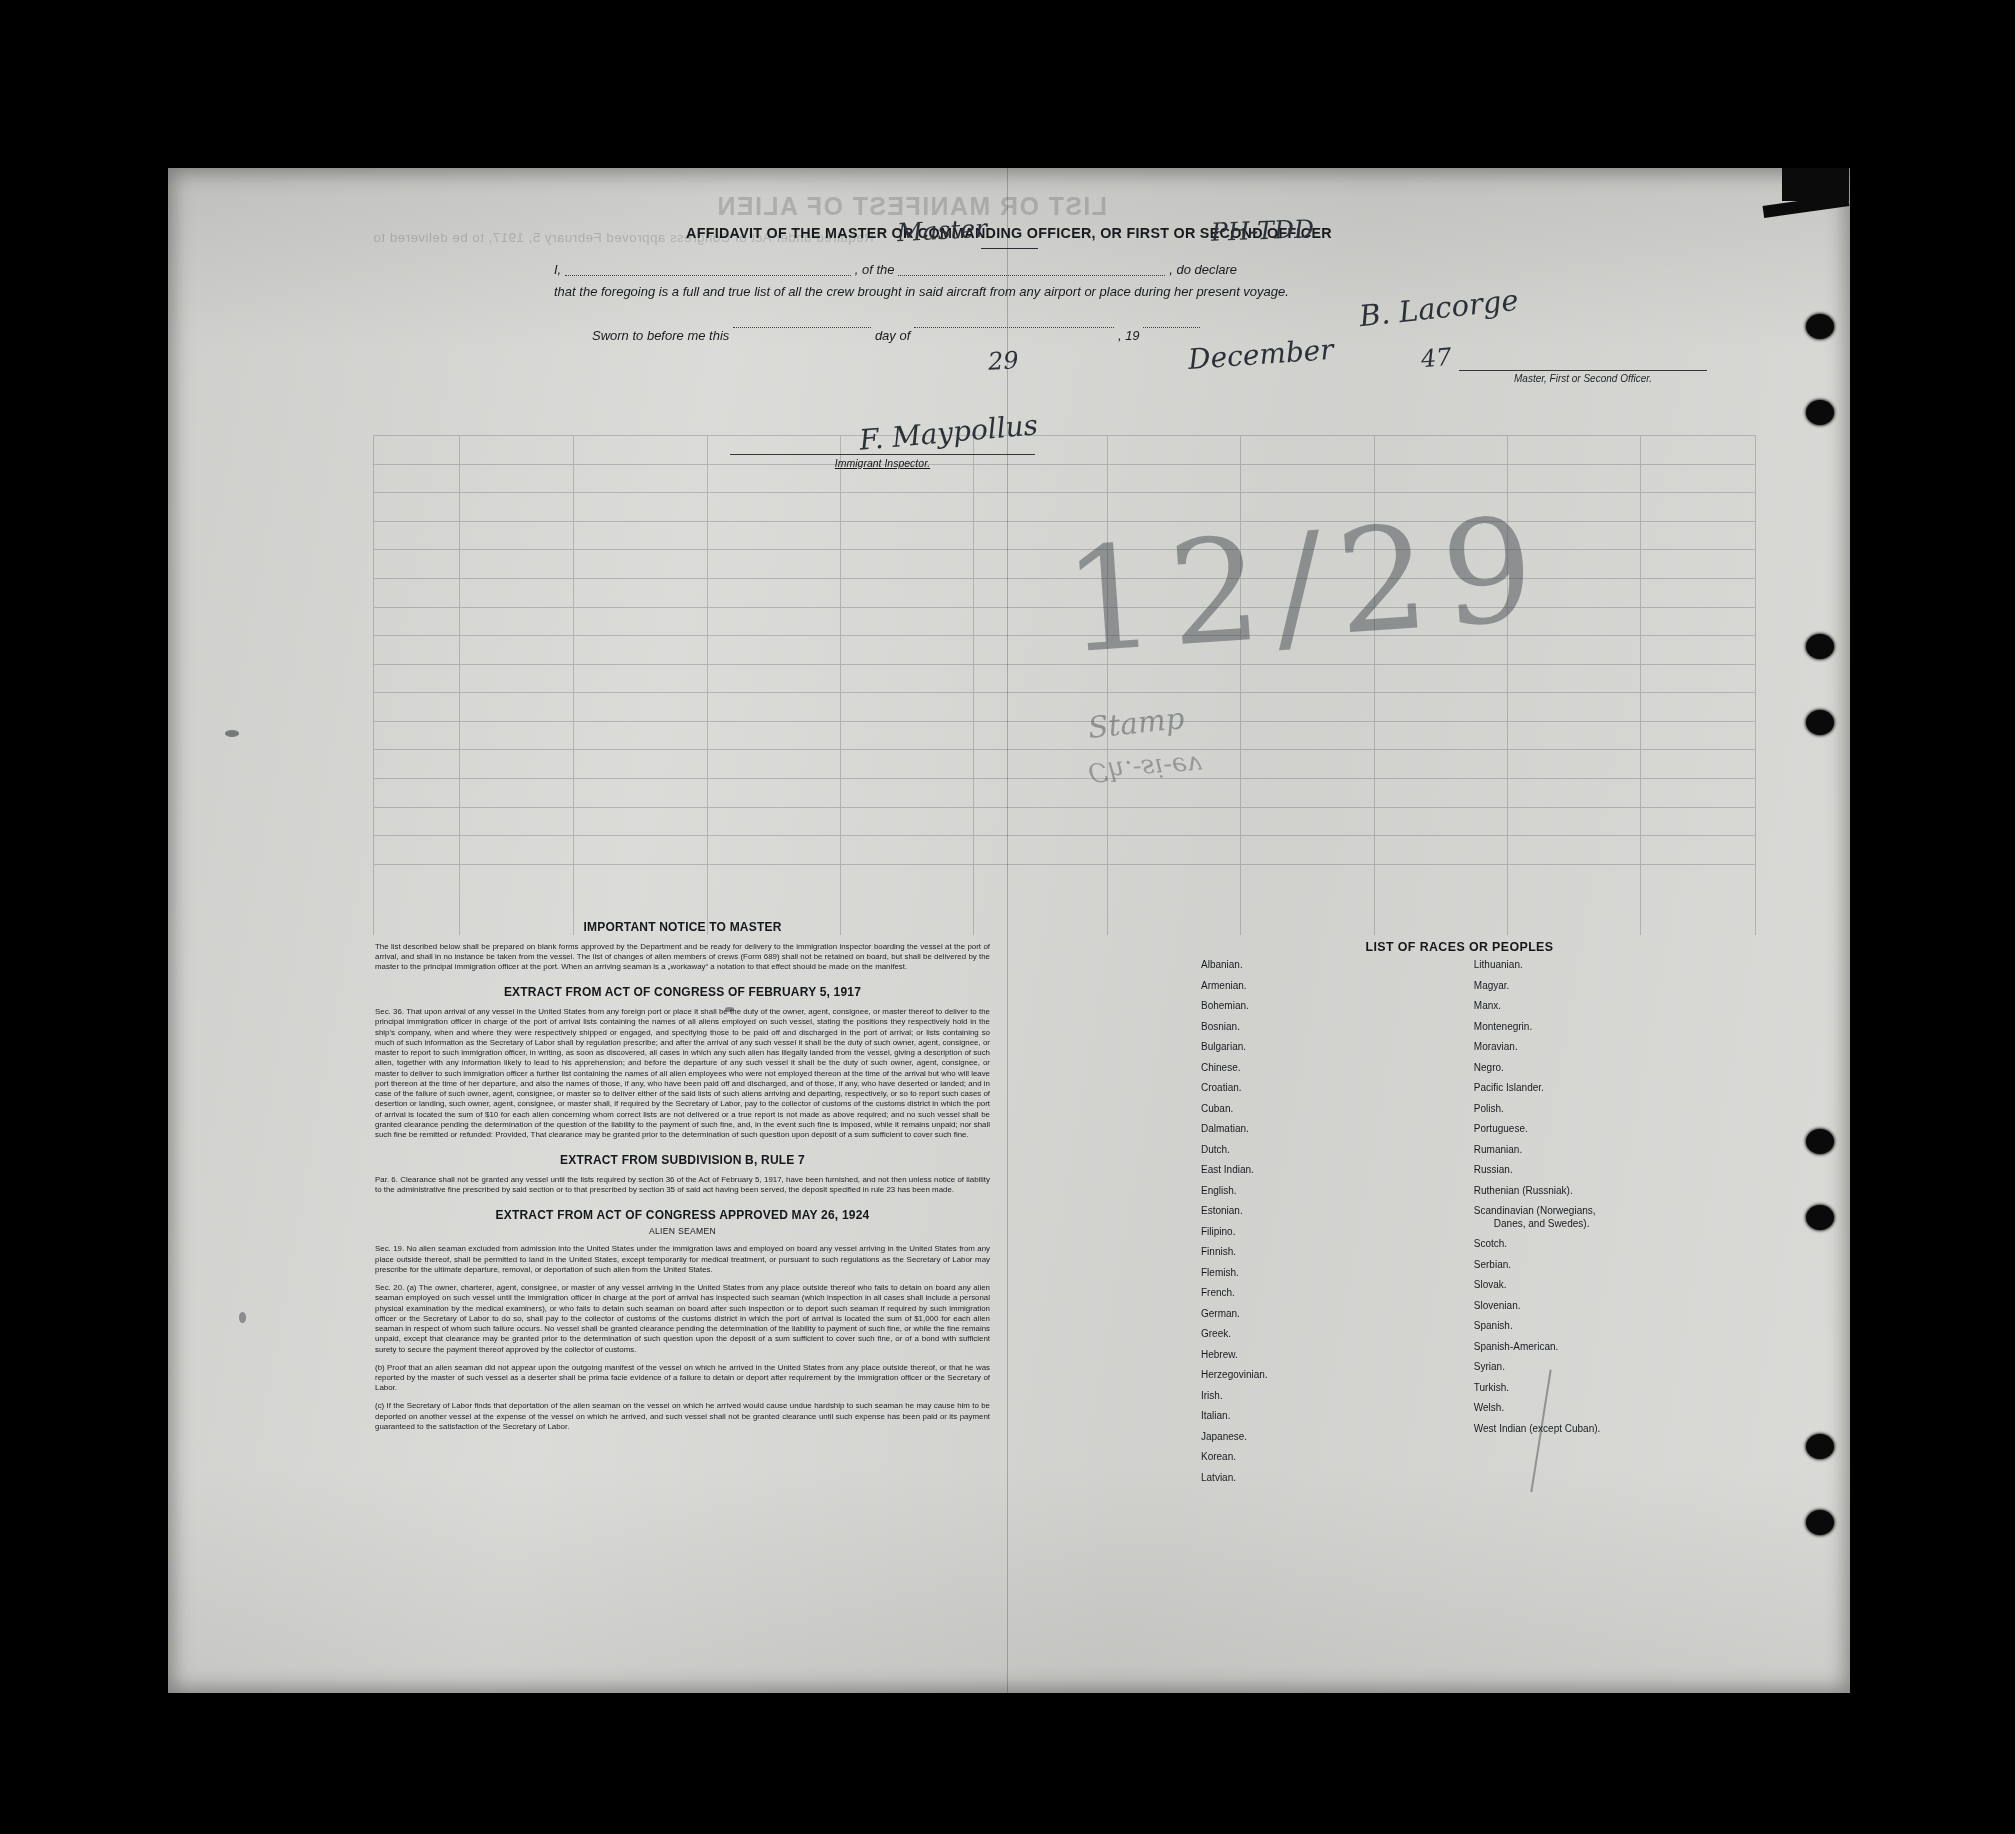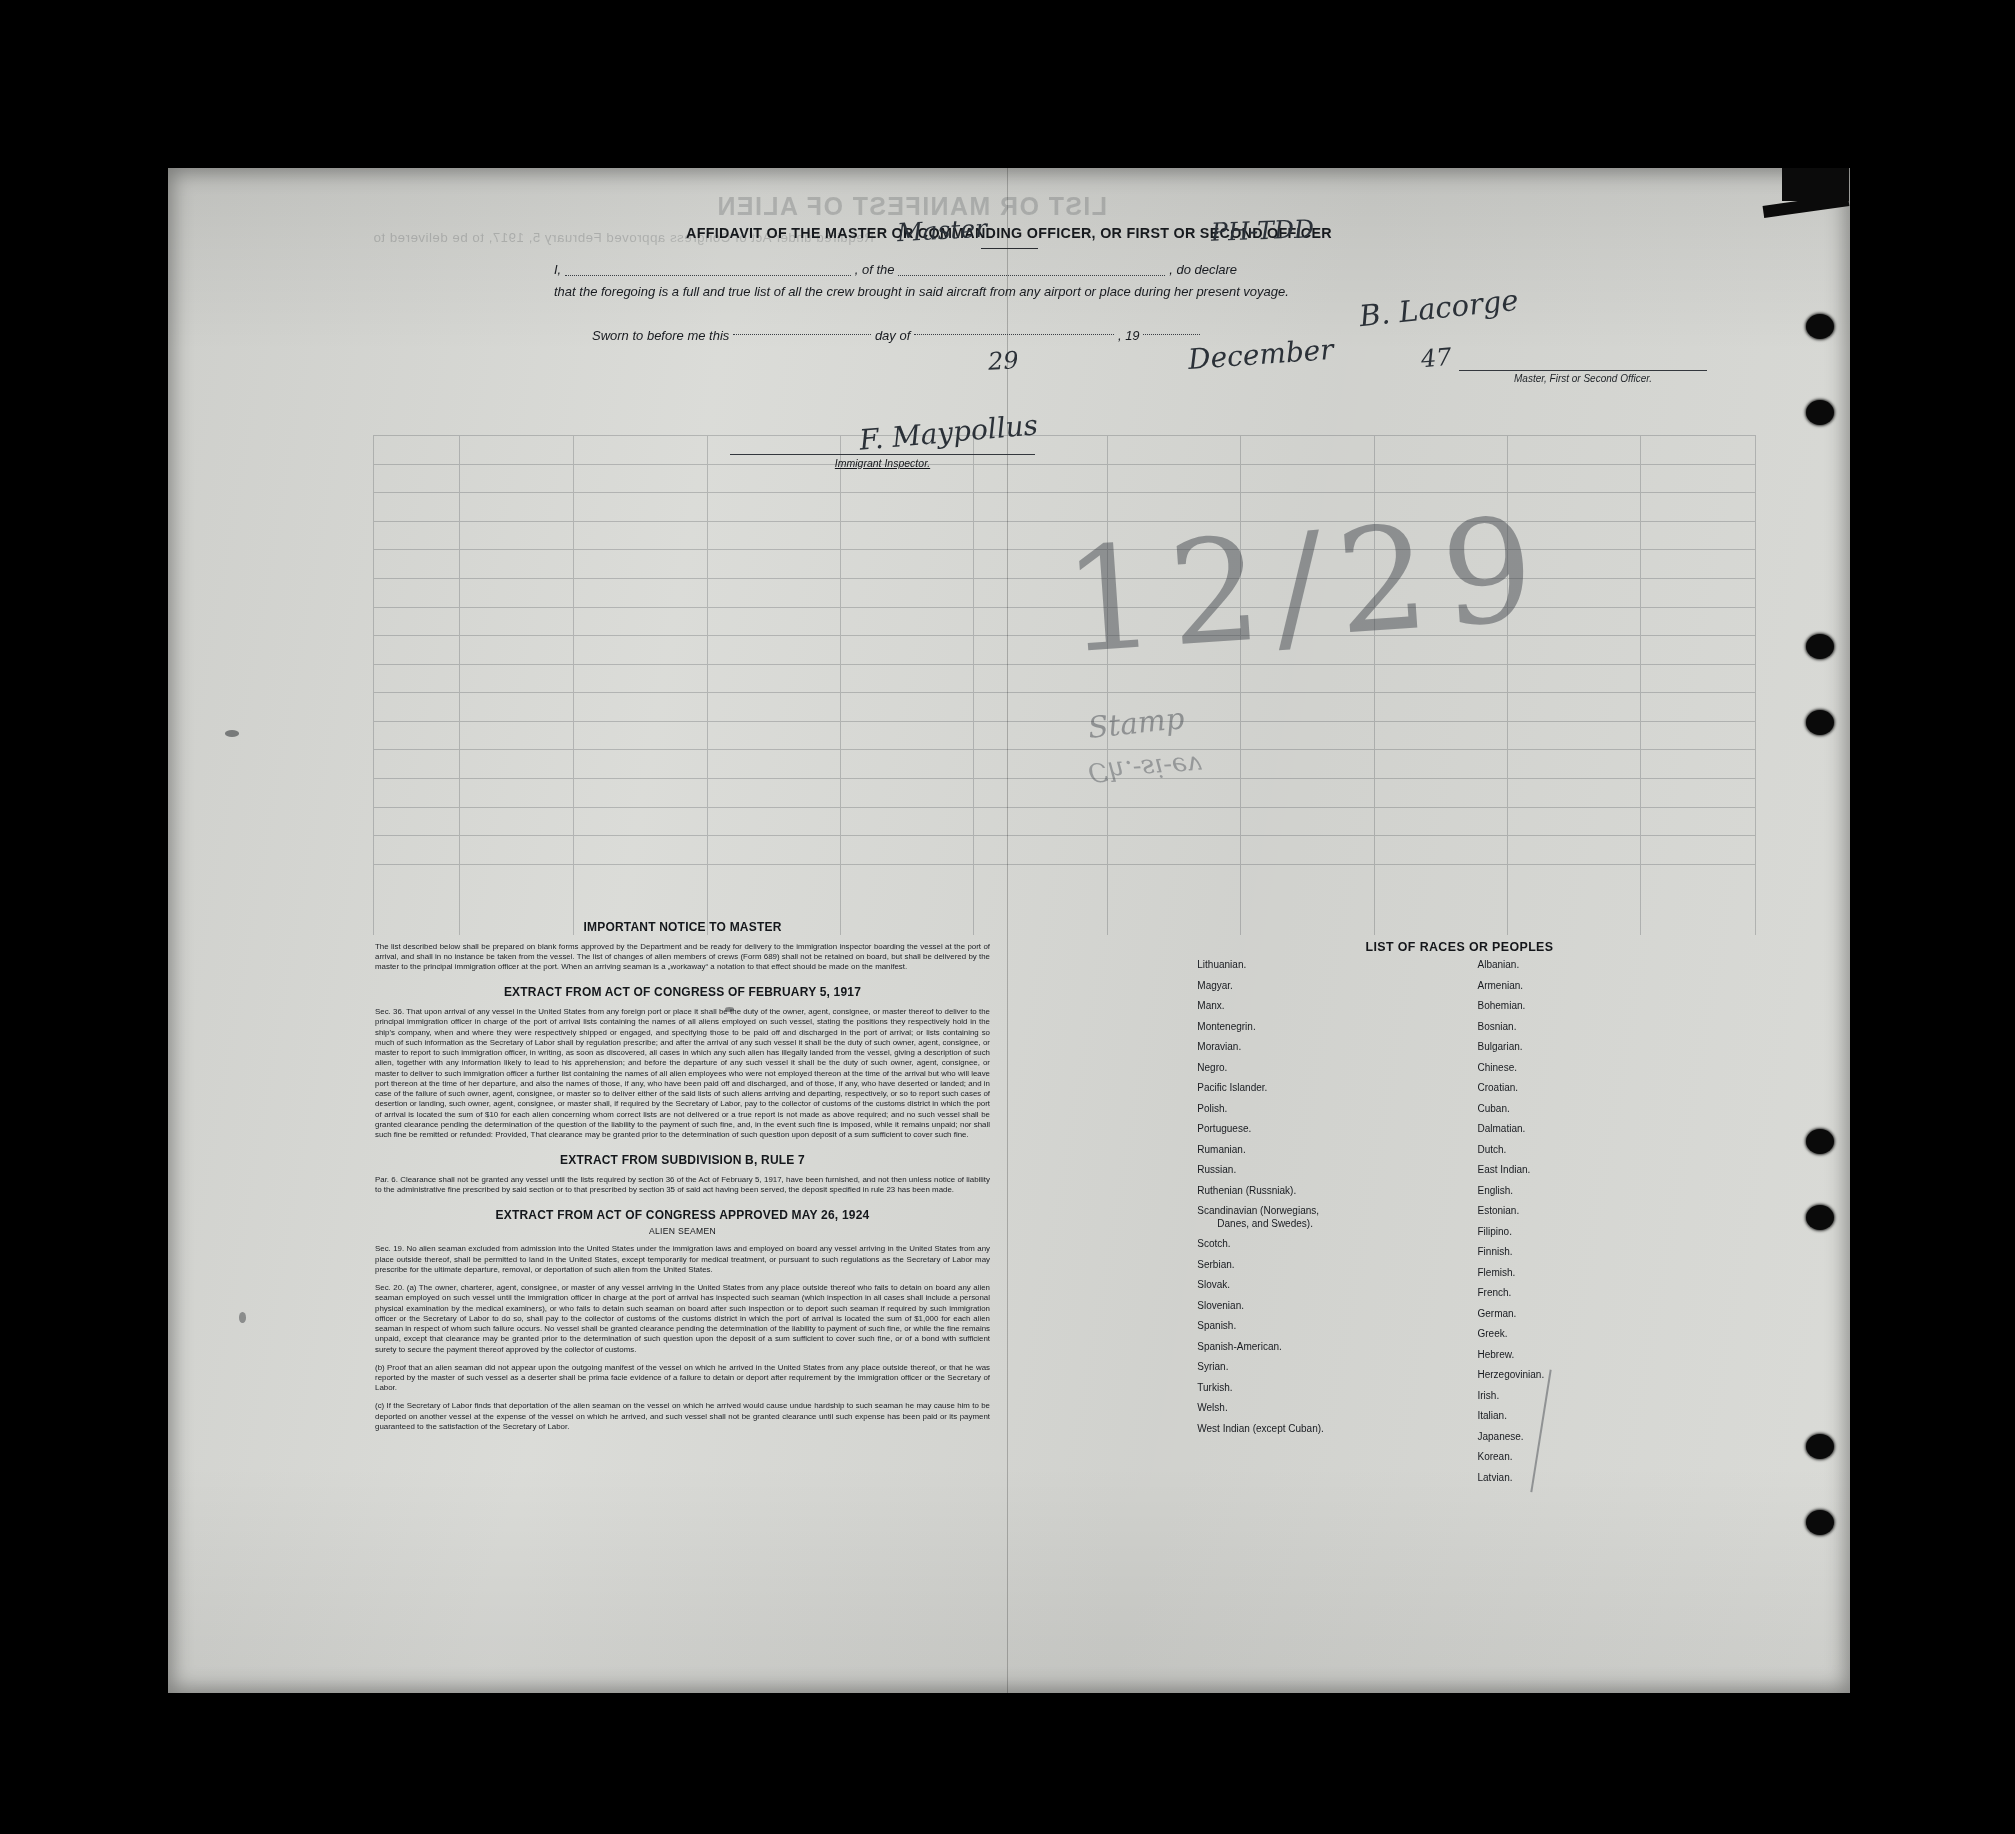--- a/index.html
+++ b/index.html
@@ -128,7 +128,7 @@
   .sworn-row {
     margin-top: 25px;
     display: flex;
-    align-items: center;
+    align-items: flex-start;
     padding-left: 38px;
     white-space: nowrap;
   }

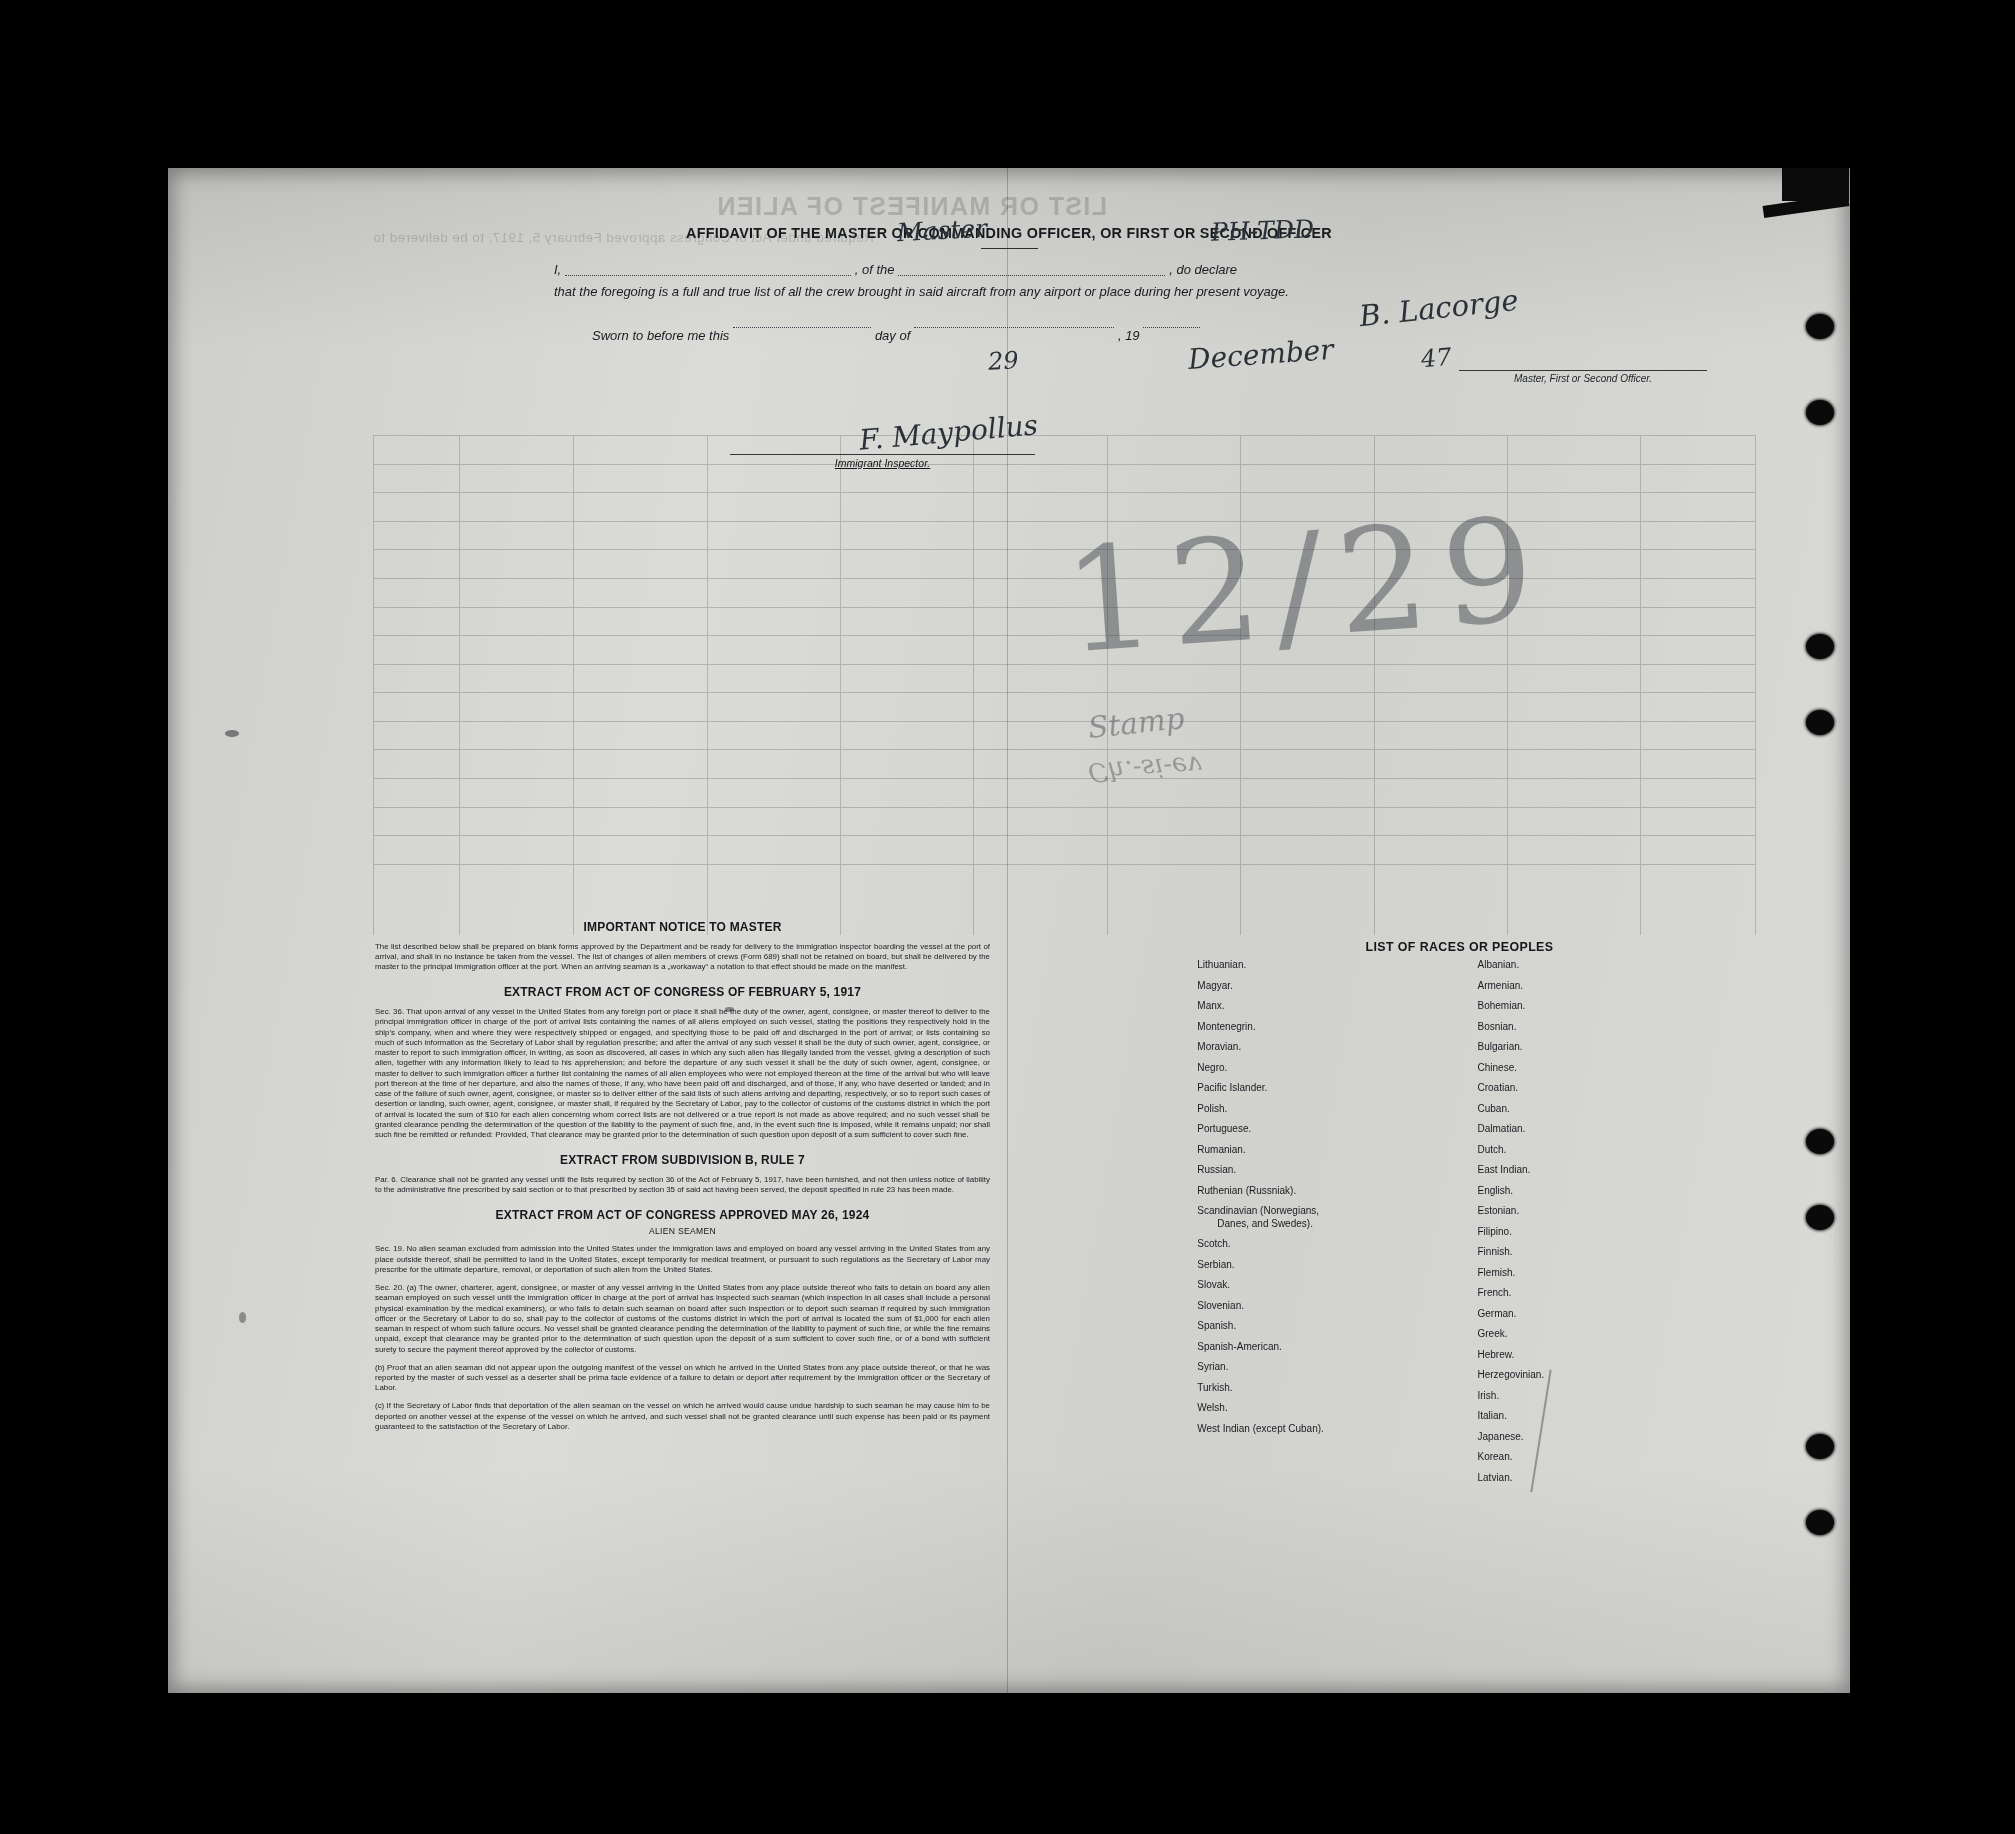--- a/index.html
+++ b/index.html
@@ -396,6 +396,34 @@
   <section class="races">
     <div class="races-head">LIST OF RACES OR PEOPLES</div>
     <div class="races-cols">
+      <div class="races-col left">
+        <div class="race-item">Albanian.</div>
+        <div class="race-item">Armenian.</div>
+        <div class="race-item">Bohemian.</div>
+        <div class="race-item">Bosnian.</div>
+        <div class="race-item">Bulgarian.</div>
+        <div class="race-item">Chinese.</div>
+        <div class="race-item">Croatian.</div>
+        <div class="race-item">Cuban.</div>
+        <div class="race-item">Dalmatian.</div>
+        <div class="race-item">Dutch.</div>
+        <div class="race-item">East Indian.</div>
+        <div class="race-item">English.</div>
+        <div class="race-item">Estonian.</div>
+        <div class="race-item">Filipino.</div>
+        <div class="race-item">Finnish.</div>
+        <div class="race-item">Flemish.</div>
+        <div class="race-item">French.</div>
+        <div class="race-item">German.</div>
+        <div class="race-item">Greek.</div>
+        <div class="race-item">Hebrew.</div>
+        <div class="race-item">Herzegovinian.</div>
+        <div class="race-item">Irish.</div>
+        <div class="race-item">Italian.</div>
+        <div class="race-item">Japanese.</div>
+        <div class="race-item">Korean.</div>
+        <div class="race-item">Latvian.</div>
+      </div>
       <div class="races-col right">
         <div class="race-item">Lithuanian.</div>
         <div class="race-item">Magyar.</div>
@@ -424,34 +452,6 @@
         <div class="race-item">Welsh.</div>
         <div class="race-item">West Indian (except Cuban).</div>
       </div>
-      <div class="races-col left">
-        <div class="race-item">Albanian.</div>
-        <div class="race-item">Armenian.</div>
-        <div class="race-item">Bohemian.</div>
-        <div class="race-item">Bosnian.</div>
-        <div class="race-item">Bulgarian.</div>
-        <div class="race-item">Chinese.</div>
-        <div class="race-item">Croatian.</div>
-        <div class="race-item">Cuban.</div>
-        <div class="race-item">Dalmatian.</div>
-        <div class="race-item">Dutch.</div>
-        <div class="race-item">East Indian.</div>
-        <div class="race-item">English.</div>
-        <div class="race-item">Estonian.</div>
-        <div class="race-item">Filipino.</div>
-        <div class="race-item">Finnish.</div>
-        <div class="race-item">Flemish.</div>
-        <div class="race-item">French.</div>
-        <div class="race-item">German.</div>
-        <div class="race-item">Greek.</div>
-        <div class="race-item">Hebrew.</div>
-        <div class="race-item">Herzegovinian.</div>
-        <div class="race-item">Irish.</div>
-        <div class="race-item">Italian.</div>
-        <div class="race-item">Japanese.</div>
-        <div class="race-item">Korean.</div>
-        <div class="race-item">Latvian.</div>
-      </div>
     </div>
   </section>
 

